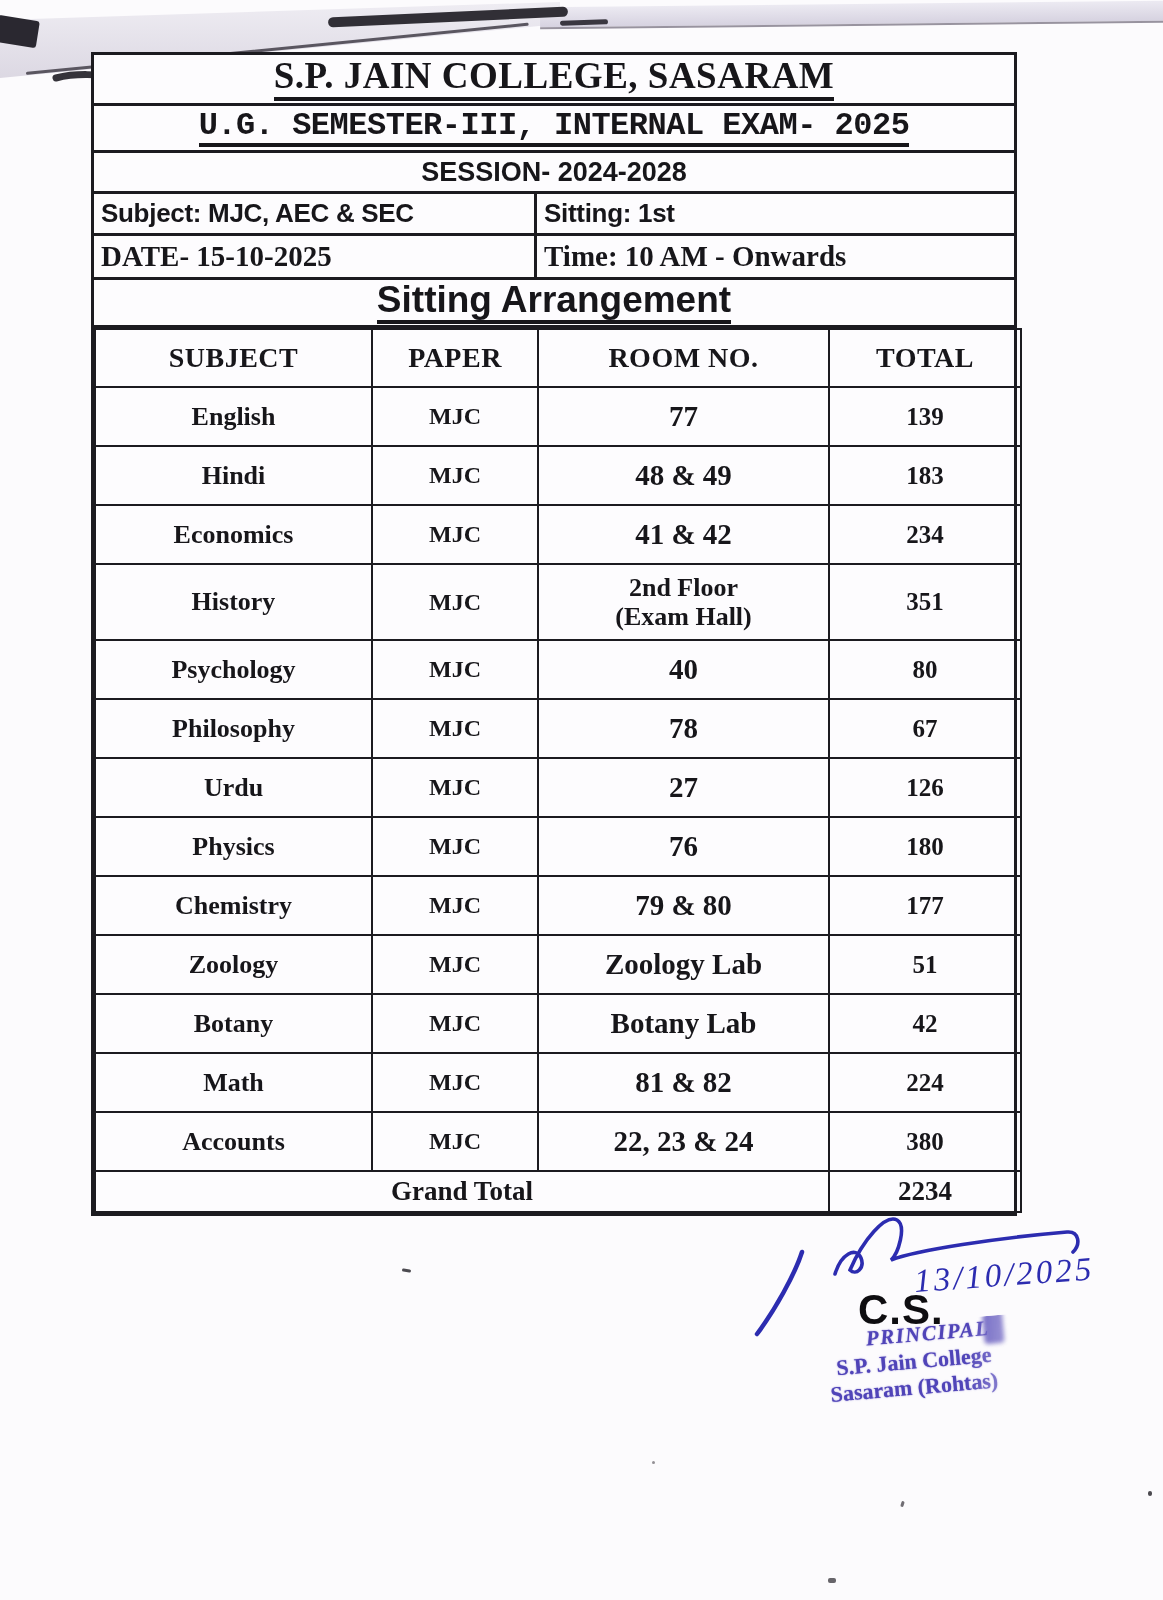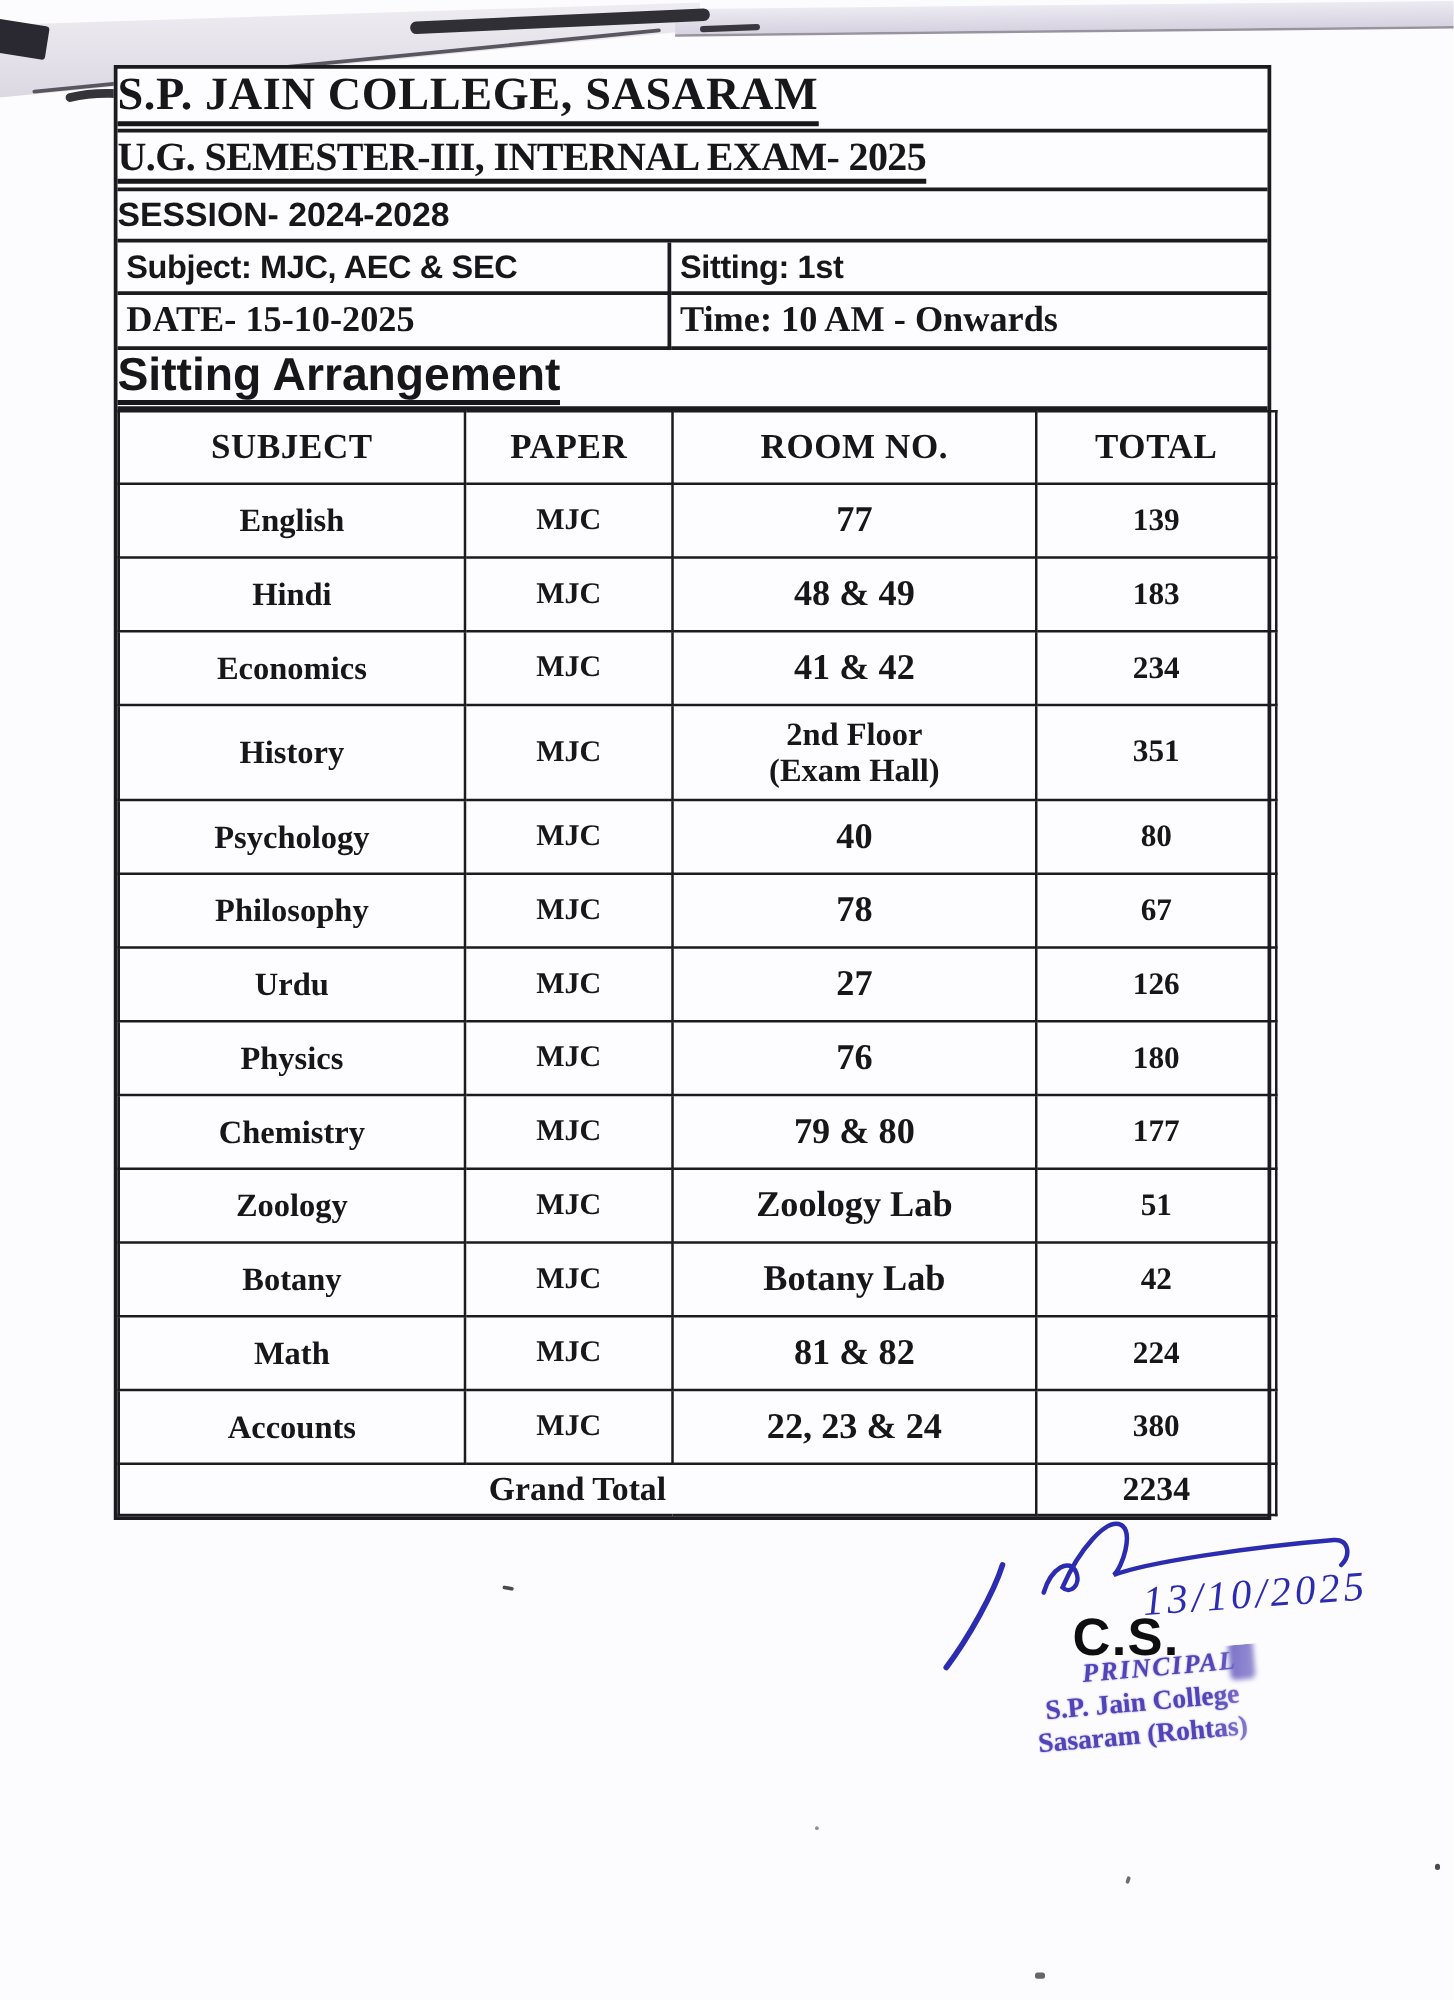--- a/index.html
+++ b/index.html
@@ -52,7 +52,7 @@
   }
   .hrow {
     box-sizing:border-box; border-bottom:3px solid #1c1b20;
-    display:flex; align-items:center; 
+    display:flex; align-items:center; justify-content:center;
     font-weight:bold;
   }
   .hrow-college   { height:51px; font-size:37px; letter-spacing:0.5px; }

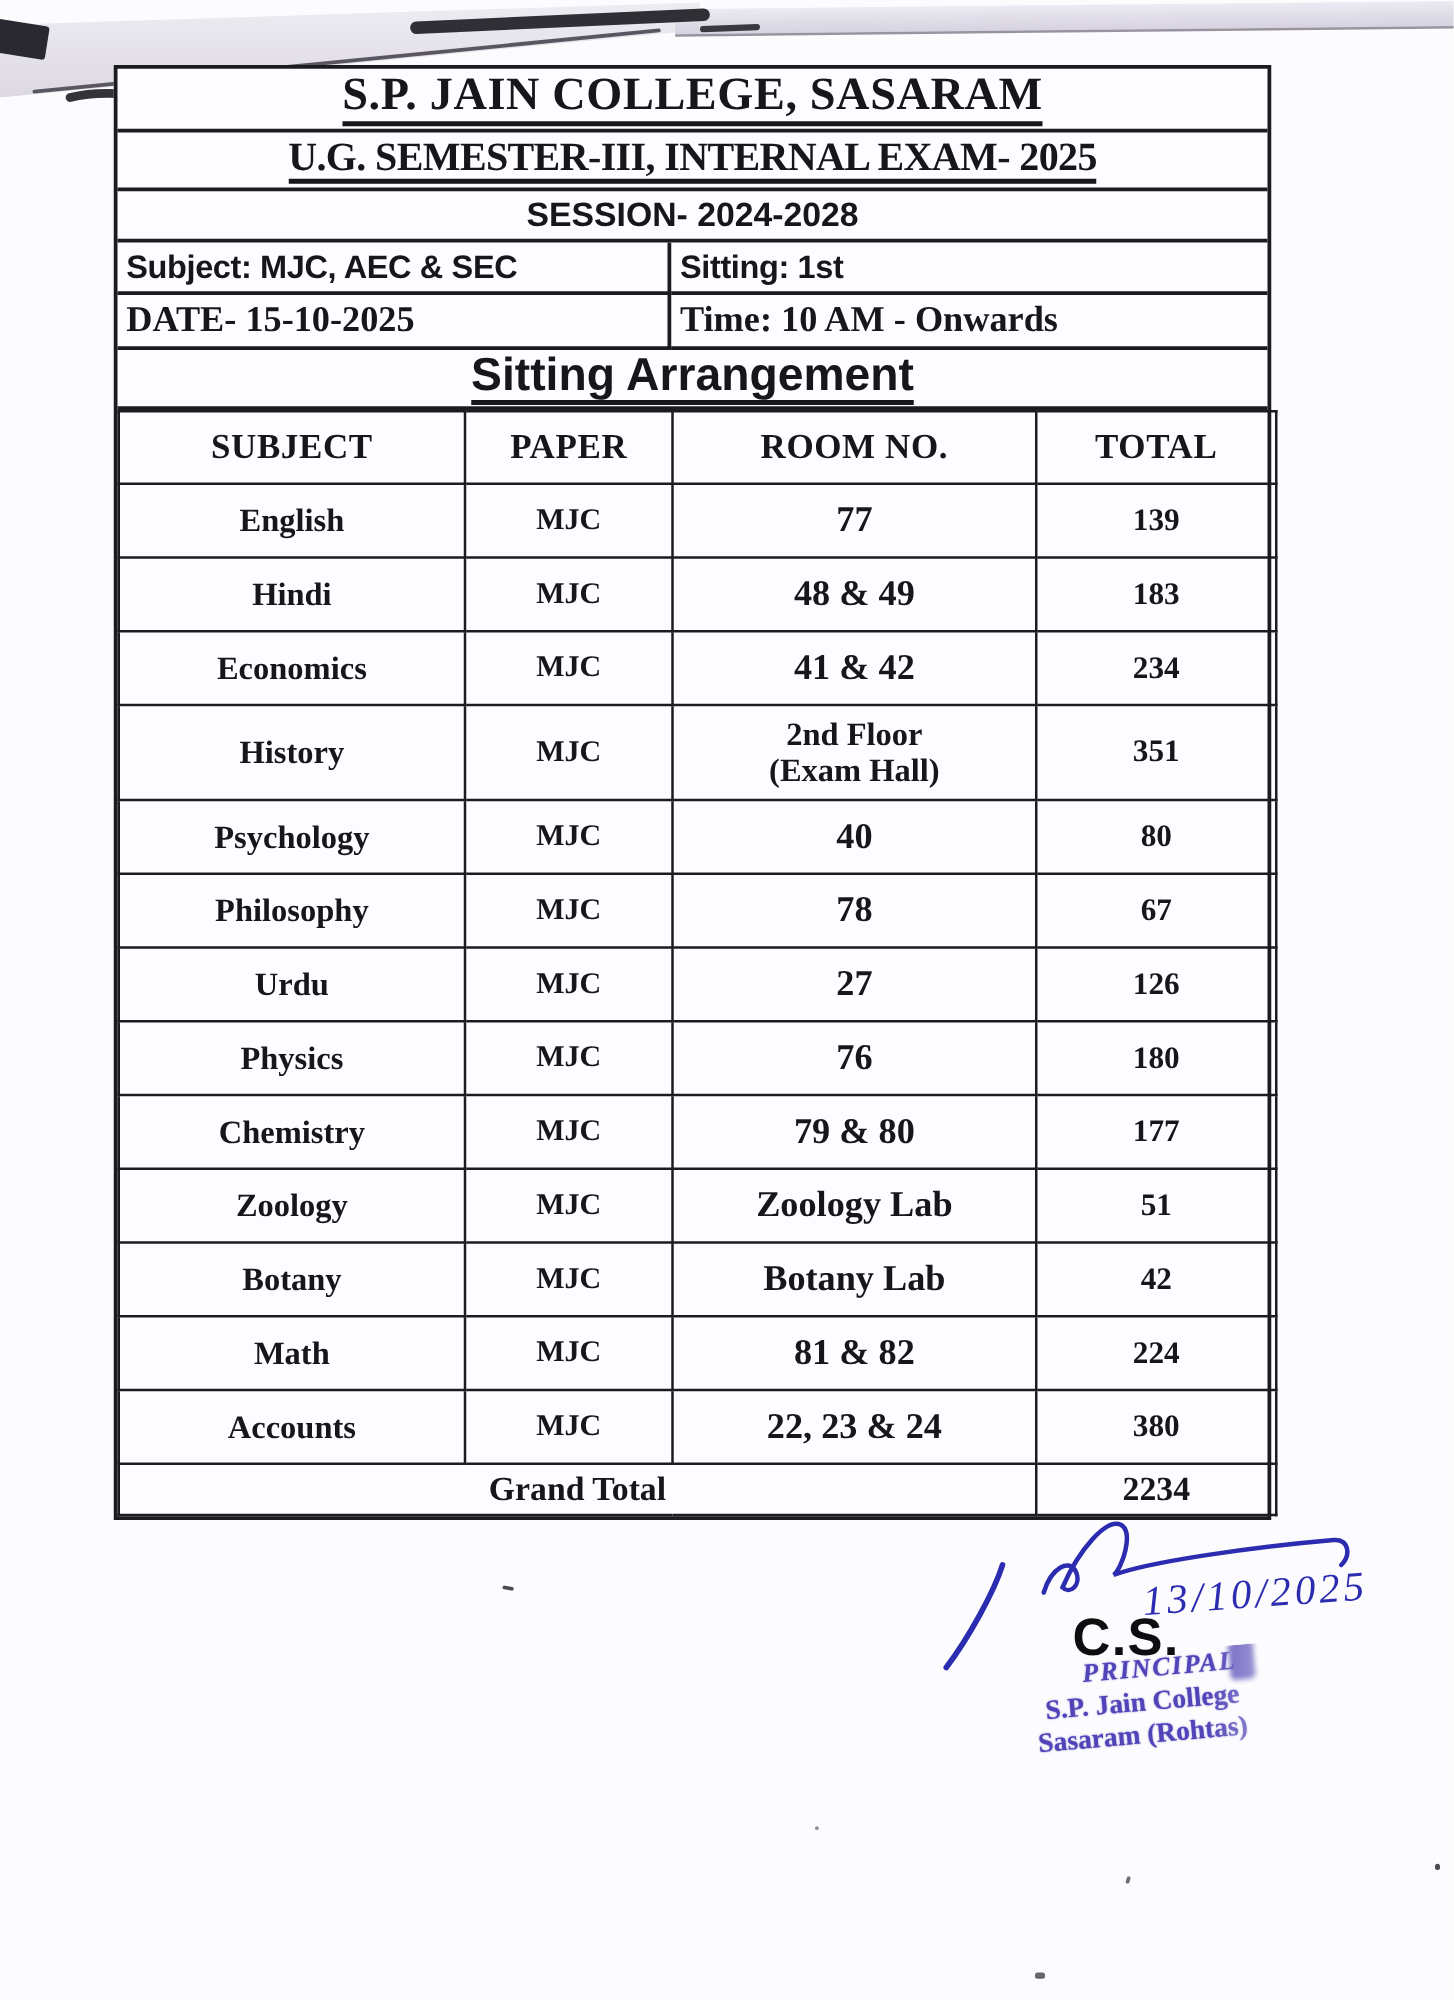--- a/index.html
+++ b/index.html
@@ -56,7 +56,7 @@
     font-weight:bold;
   }
   .hrow-college   { height:51px; font-size:37px; letter-spacing:0.5px; }
-  .hrow-exam      { height:47px; font-size:32px; font-family:Liberation Serif, serif; letter-spacing:-0.5px; }
+  .hrow-exam      { height:47px; font-size:32px; font-family:Liberation Mono, monospace; letter-spacing:-0.5px; }
   .hrow-session   { height:41px; font-size:27px; font-family:"Liberation Sans","DejaVu Sans",sans-serif; }
   .hrow-arrange   { height:48px; font-size:37px; font-family:"Liberation Sans","DejaVu Sans",sans-serif; }
   .u-thick { border-bottom:4px solid #17161a; padding-bottom:1px; line-height:1.05; }

